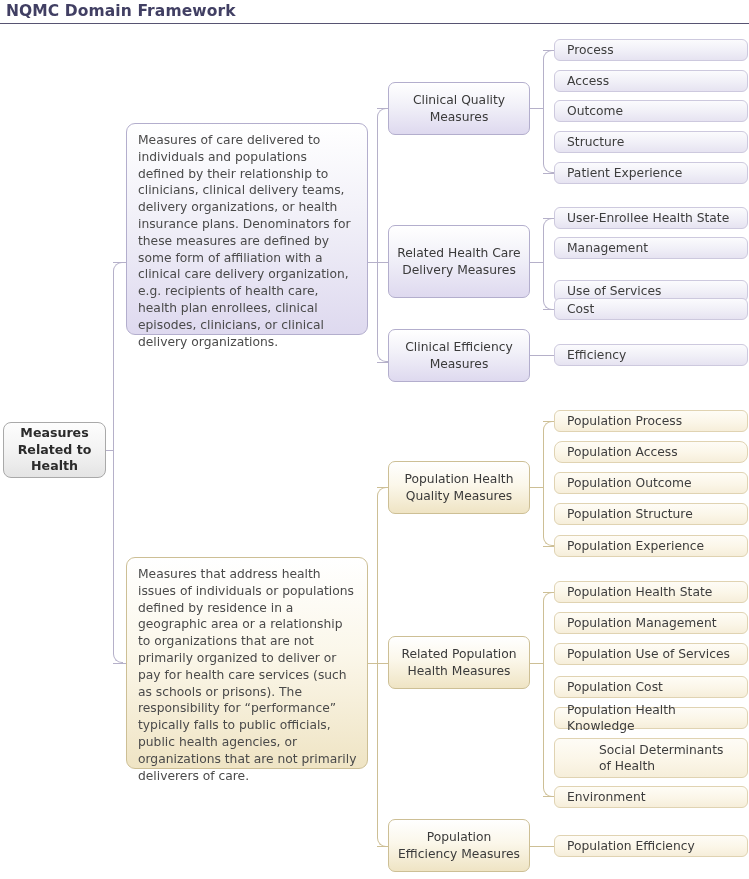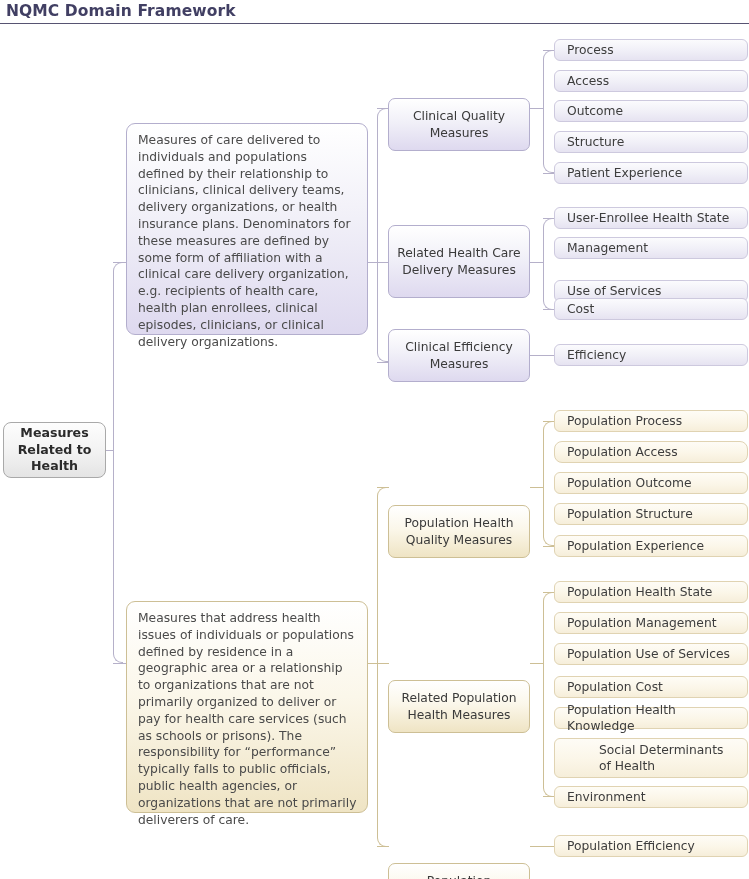--- a/index.html
+++ b/index.html
@@ -179,7 +179,7 @@
 <div class="conn h" style="left:377px; top:262px; width:12px;"></div>
 <div class="conn h" style="left:377px; top:362px; width:12px;"></div>
 
-<div class="node purple mid" style="left:388px; top:98px; width:142px; height:53px;">
+<div class="node purple mid" style="left:388px; top:82px; width:142px; height:53px;">
   <span>Clinical Quality Measures</span>
 </div>
 <div class="conn h" style="left:530px; top:108px; width:14px;"></div>

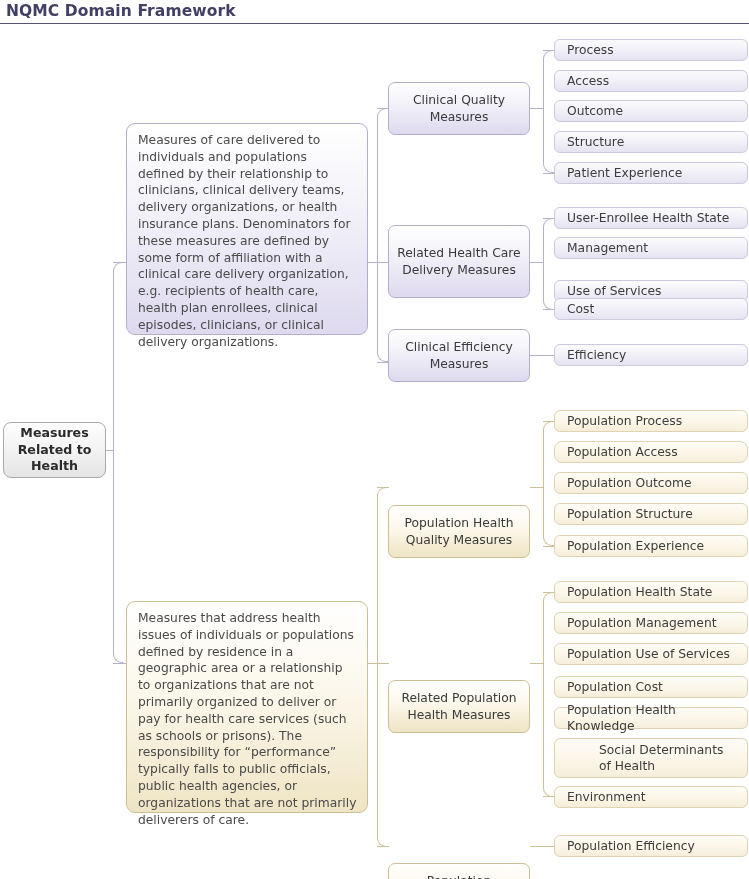--- a/index.html
+++ b/index.html
@@ -79,7 +79,6 @@
     background: linear-gradient(to bottom, #ffffff 0%, #fbf7ea 45%, #efe4c4 100%);
     border: 1px solid #cdbf95;
     color: #3a3a3a;
-    margin-top: 44px;
   }
   .node.tan-leaf {
     background: linear-gradient(to bottom, #fefcf6 0%, #fbf6e8 55%, #f6eeda 100%);

